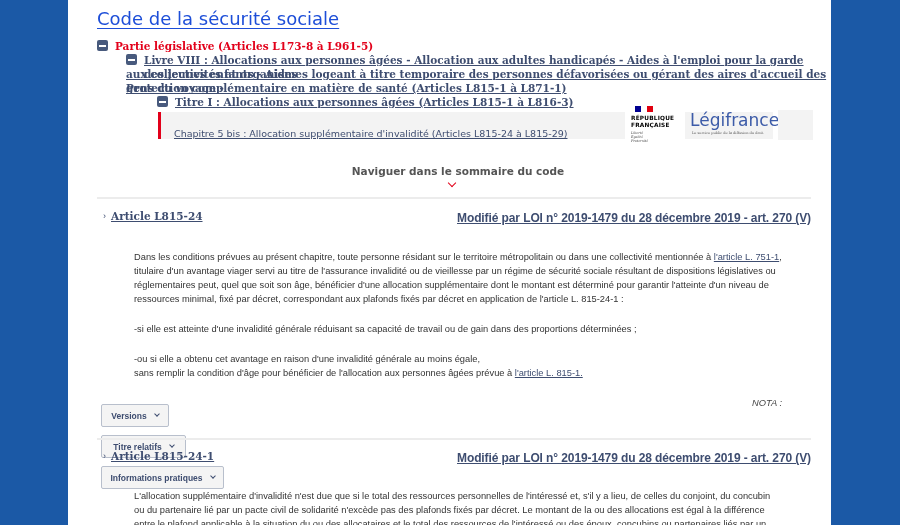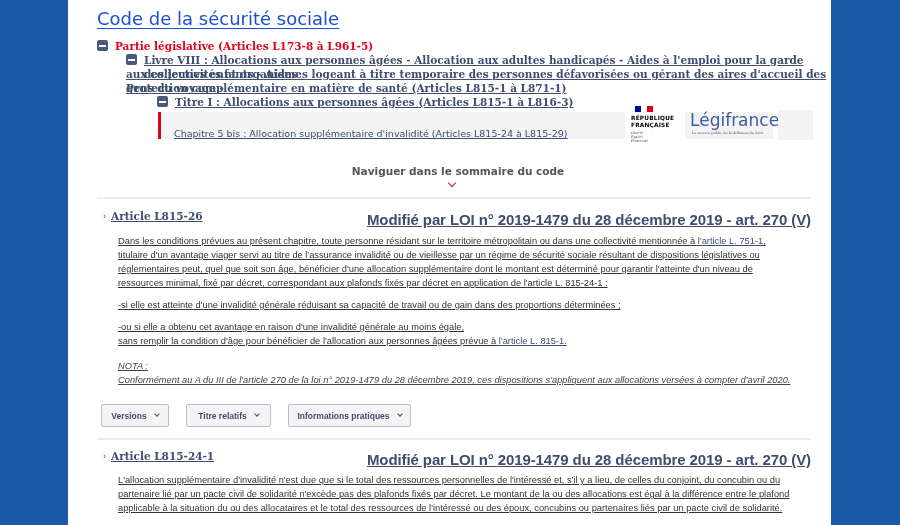--- a/index.html
+++ b/index.html
@@ -97,7 +97,7 @@
 
   <div class="art-head" style="top:210px;">
     <span class="art-chev">›</span>
-    <a class="art-title">Article L815-26</a>
+    <a class="art-title">Article L815-24</a>
     <a class="art-mod">Modifié par LOI n° 2019-1479 du 28 décembre 2019 - art. 270 (V)</a>
   </div>
 

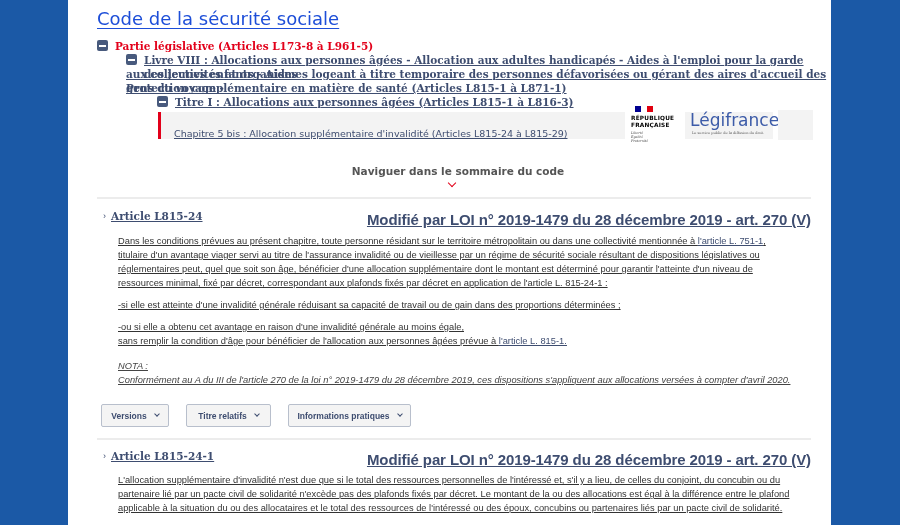--- a/index.html
+++ b/index.html
@@ -29,7 +29,7 @@
   .art-head { position: absolute; left: 29px; width: 714px; height: 16px; }
   .art-chev { position: absolute; left: 6px; top: 1px; font-size: 9px; color: #3e4d70; }
   .art-title { position: absolute; left: 14px; top: 0; font-family: "DejaVu Serif", serif; font-size: 10.5px; font-weight: bold; color: #3e4d70; text-decoration: underline; }
-  .art-mod { position: absolute; right: 0; top: 1px; font-size: 15px; font-weight: bold; color: #3e4d70; text-decoration: underline; font-family: "Liberation Sans", sans-serif; letter-spacing: -0.1px; }
+  .art-mod { position: absolute; right: 0; top: 1px; font-size: 12px; font-weight: bold; color: #3e4d70; text-decoration: underline; font-family: "Liberation Sans", sans-serif; letter-spacing: -0.1px; }
   .art-body { position: absolute; left: 50px; width: 680px; font-size: 9.3px; line-height: 14px; color: #333; font-family: "Liberation Sans", sans-serif; }
   .art-body p { margin: 0; text-decoration: underline; }
   .art-body a { color: #3e4d70; text-decoration: underline; }

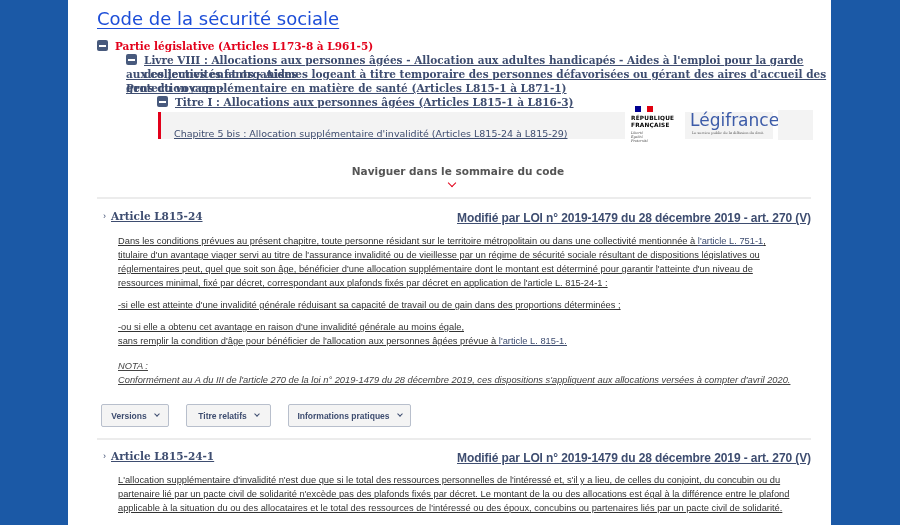--- a/index.html
+++ b/index.html
@@ -31,7 +31,7 @@
   .art-title { position: absolute; left: 14px; top: 0; font-family: "DejaVu Serif", serif; font-size: 10.5px; font-weight: bold; color: #3e4d70; text-decoration: underline; }
   .art-mod { position: absolute; right: 0; top: 1px; font-size: 12px; font-weight: bold; color: #3e4d70; text-decoration: underline; font-family: "Liberation Sans", sans-serif; letter-spacing: -0.1px; }
   .art-body { position: absolute; left: 50px; width: 680px; font-size: 9.3px; line-height: 14px; color: #333; font-family: "Liberation Sans", sans-serif; }
-  .art-body p { margin: 0; text-decoration: underline; }
+  .art-body p { margin: 16px; }
   .art-body a { color: #3e4d70; text-decoration: underline; }
   .nota { font-style: italic; color: #444; }
   .btns { position: absolute; left: 33px; top: 404px; display: flex; gap: 17px; }

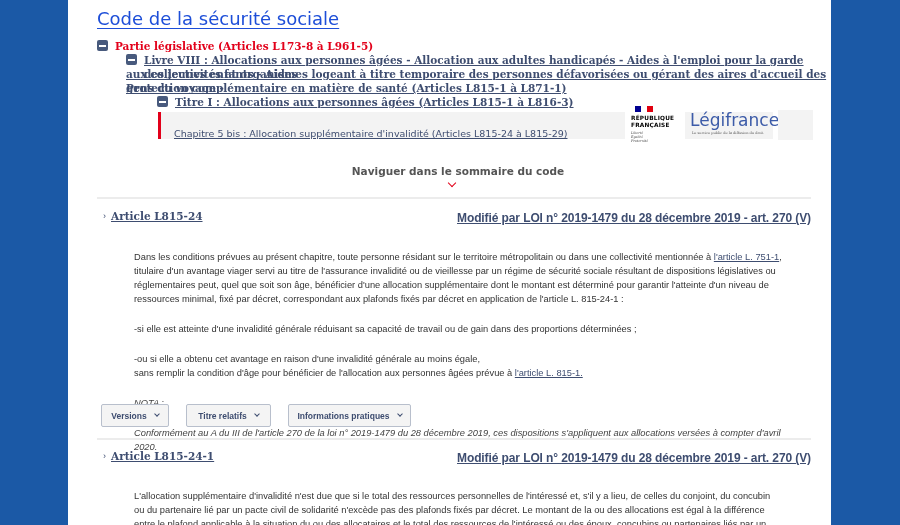--- a/index.html
+++ b/index.html
@@ -33,7 +33,7 @@
   .art-body { position: absolute; left: 50px; width: 680px; font-size: 9.3px; line-height: 14px; color: #333; font-family: "Liberation Sans", sans-serif; }
   .art-body p { margin: 16px; }
   .art-body a { color: #3e4d70; text-decoration: underline; }
-  .nota { font-style: italic; color: #444; }
+  .nota { font-style: italic; color: #444; text-align: right; }
   .btns { position: absolute; left: 33px; top: 404px; display: flex; gap: 17px; }
   .btn { height: 23px; border: 1px solid #b8bfcc; border-radius: 2px; background: #f4f4f4; font-size: 8.5px; font-weight: bold; color: #3e4d70; display: flex; align-items: center; justify-content: center; gap: 8px; font-family: "Liberation Sans", sans-serif; }
   .btn .chev { width: 4px; height: 4px; border-right: 1px solid #3e4d70; border-bottom: 1px solid #3e4d70; transform: rotate(45deg); margin-top: -3px; }

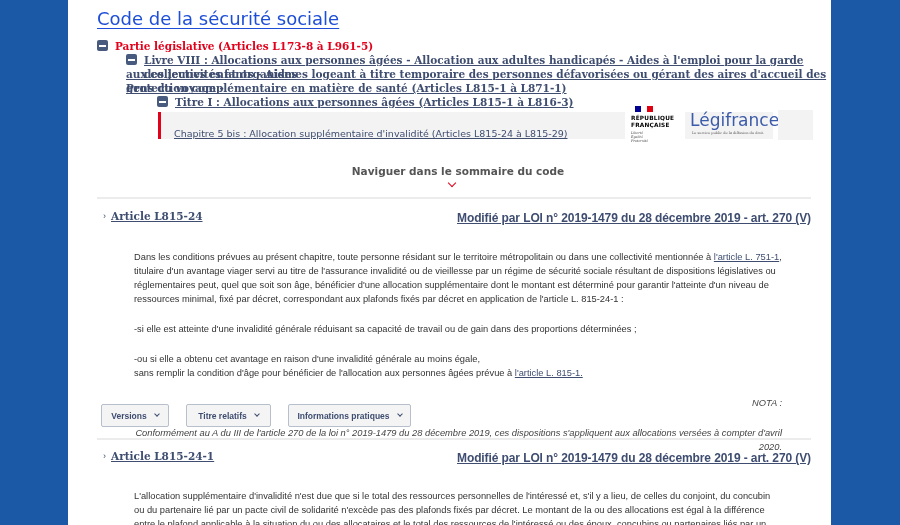--- a/index.html
+++ b/index.html
@@ -34,7 +34,7 @@
   .art-body p { margin: 16px; }
   .art-body a { color: #3e4d70; text-decoration: underline; }
   .nota { font-style: italic; color: #444; text-align: right; }
-  .btns { position: absolute; left: 33px; top: 404px; display: flex; gap: 17px; }
+  .btns { position: absolute; left: 33px; top: 404px; display: flex; gap: 8px; flex-direction: column; }
   .btn { height: 23px; border: 1px solid #b8bfcc; border-radius: 2px; background: #f4f4f4; font-size: 8.5px; font-weight: bold; color: #3e4d70; display: flex; align-items: center; justify-content: center; gap: 8px; font-family: "Liberation Sans", sans-serif; }
   .btn .chev { width: 4px; height: 4px; border-right: 1px solid #3e4d70; border-bottom: 1px solid #3e4d70; transform: rotate(45deg); margin-top: -3px; }
 </style>

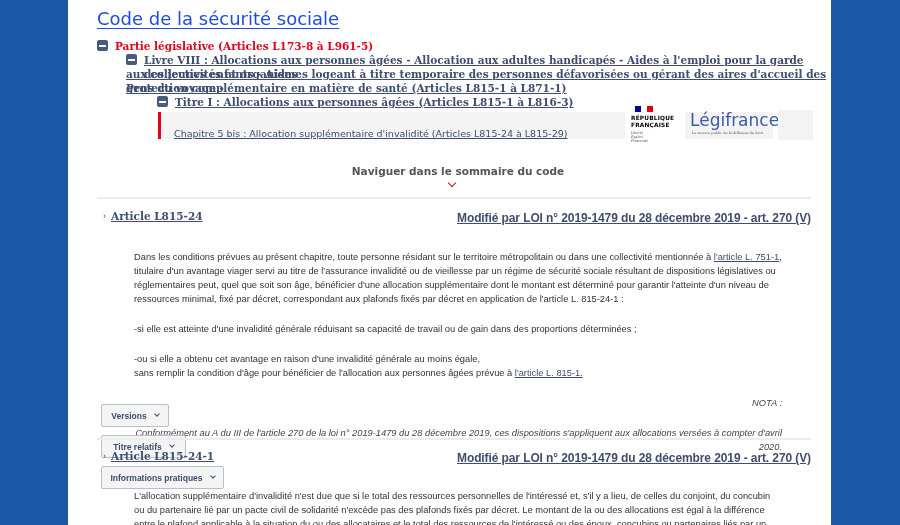--- a/index.html
+++ b/index.html
@@ -106,7 +106,6 @@
     <p style="margin-top:8px;">-si elle est atteinte d'une invalidité générale réduisant sa capacité de travail ou de gain dans des proportions déterminées ;</p>
     <p style="margin-top:8px;"><span>-ou si elle a obtenu cet avantage en raison d'une invalidité générale au moins égale,</span><br><span>sans remplir la condition d'âge pour bénéficier de l'allocation aux personnes âgées prévue à </span><a>l'article L. 815-1.</a></p>
     <p class="nota" style="margin-top:11px;">NOTA :</p>
-    <p class="nota">Conformément au A du III de l'article 270 de la loi n° 2019-1479 du 28 décembre 2019, ces dispositions s'appliquent aux allocations versées à compter d'avril 2020.</p>
   </div>
 
   <div class="btns">

